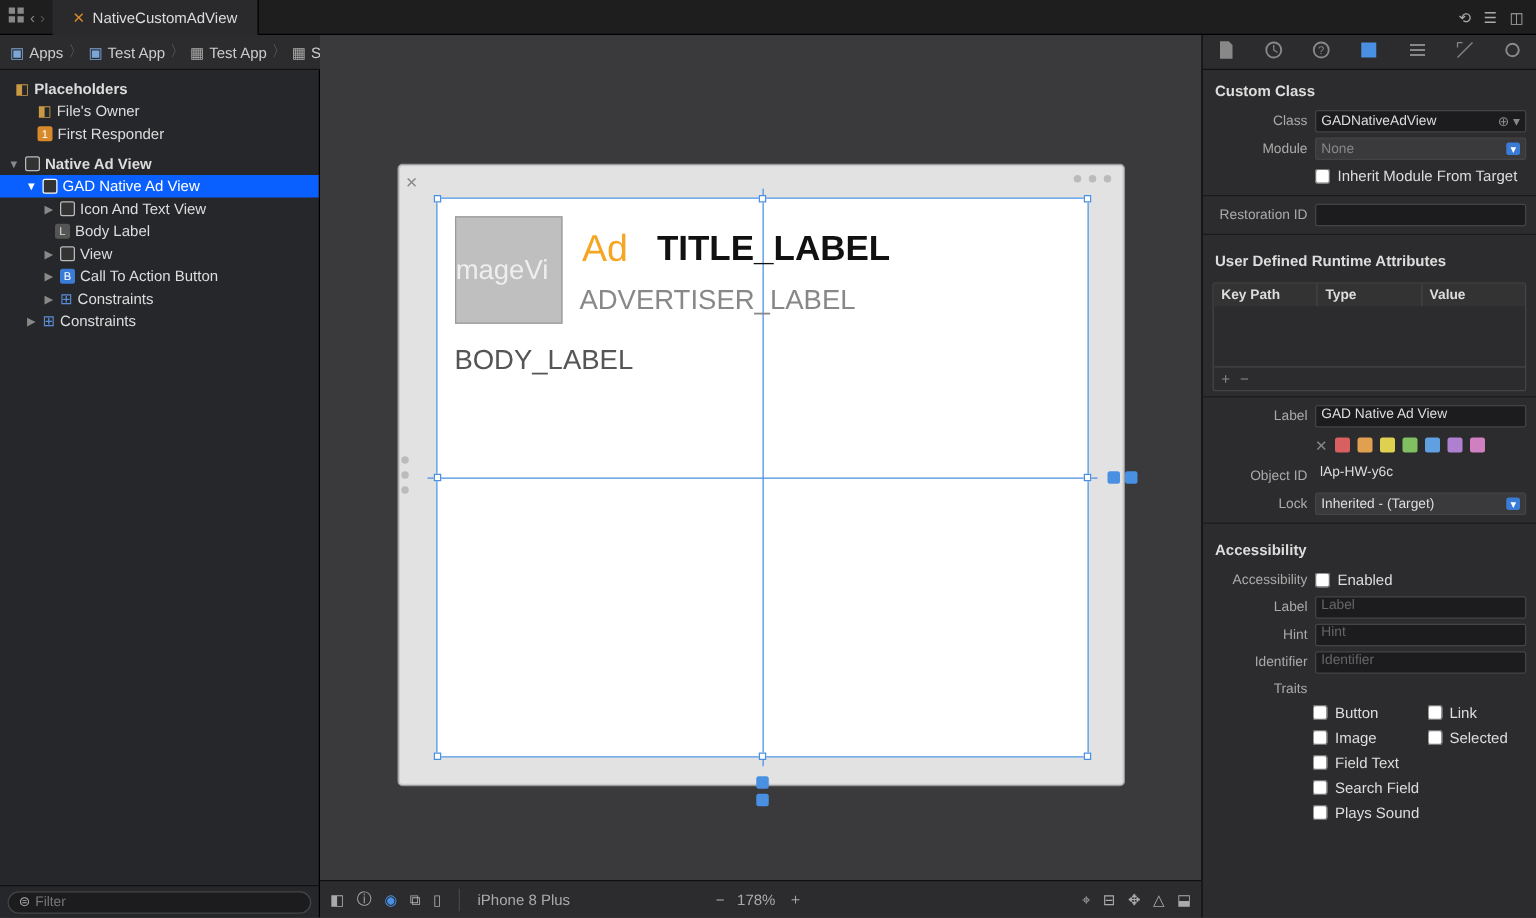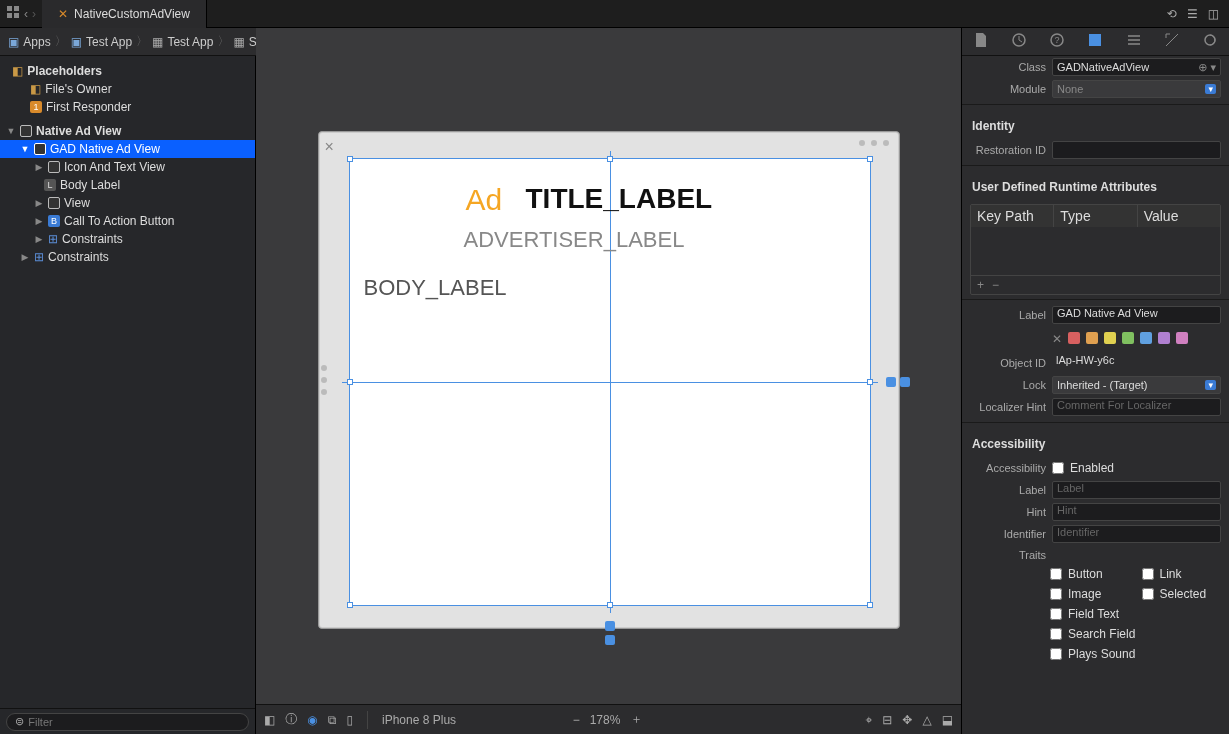--- a/index.html
+++ b/index.html
@@ -468,6 +468,7 @@
           </svg></span>
     </div>
 
+    <div class="section-head">Custom Class</div>
     <div class="field-row">
       <div class="field-label">Class</div>
       <div class="field-input" style="display:flex;align-items:center;justify-content:space-between">

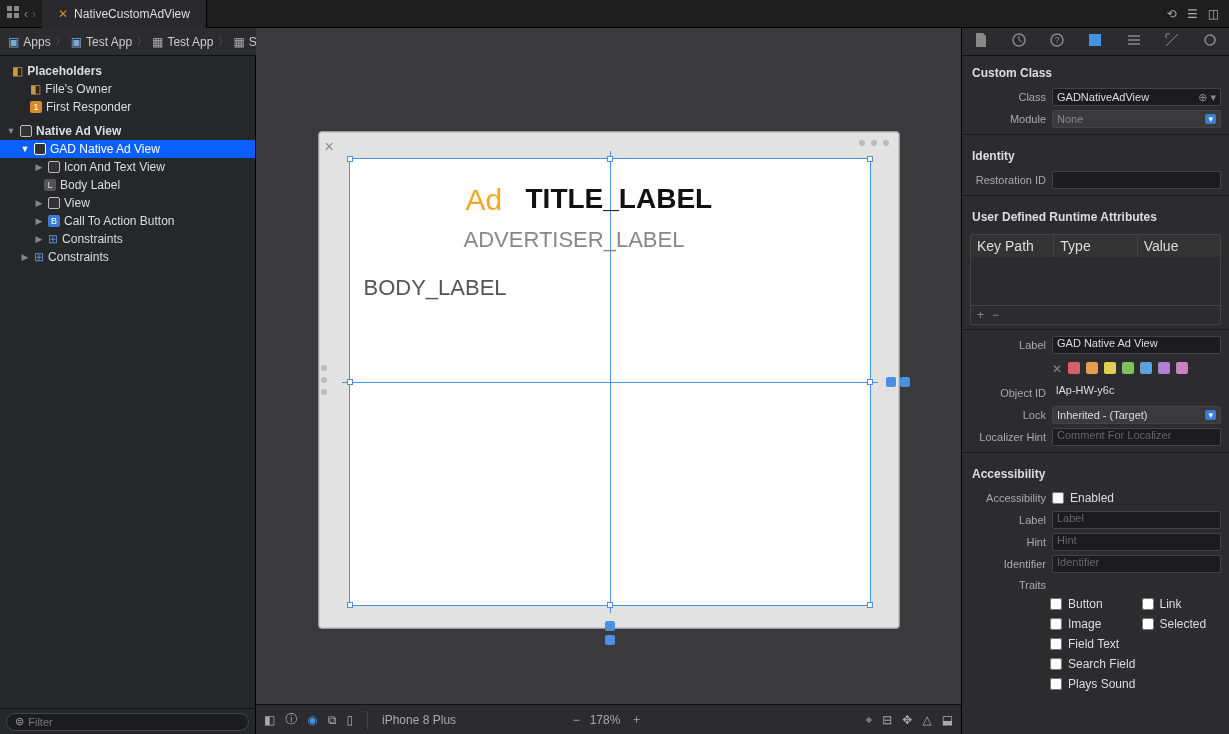--- a/index.html
+++ b/index.html
@@ -483,6 +483,13 @@
           <span style="background:#3a7bd5;color:#fff;padding:0 3px;border-radius:2px;font-size:9px">▾</span>
       </div>
     </div>
+    <div class="field-row">
+        <div class="field-label"></div>
+      <div class="chk">
+          <input type="checkbox" style="">
+          <span>Inherit Module From Target</span>
+        </div>
+    </div>
 
     <div class="hr"></div>
     <div class="section-head">Identity</div>

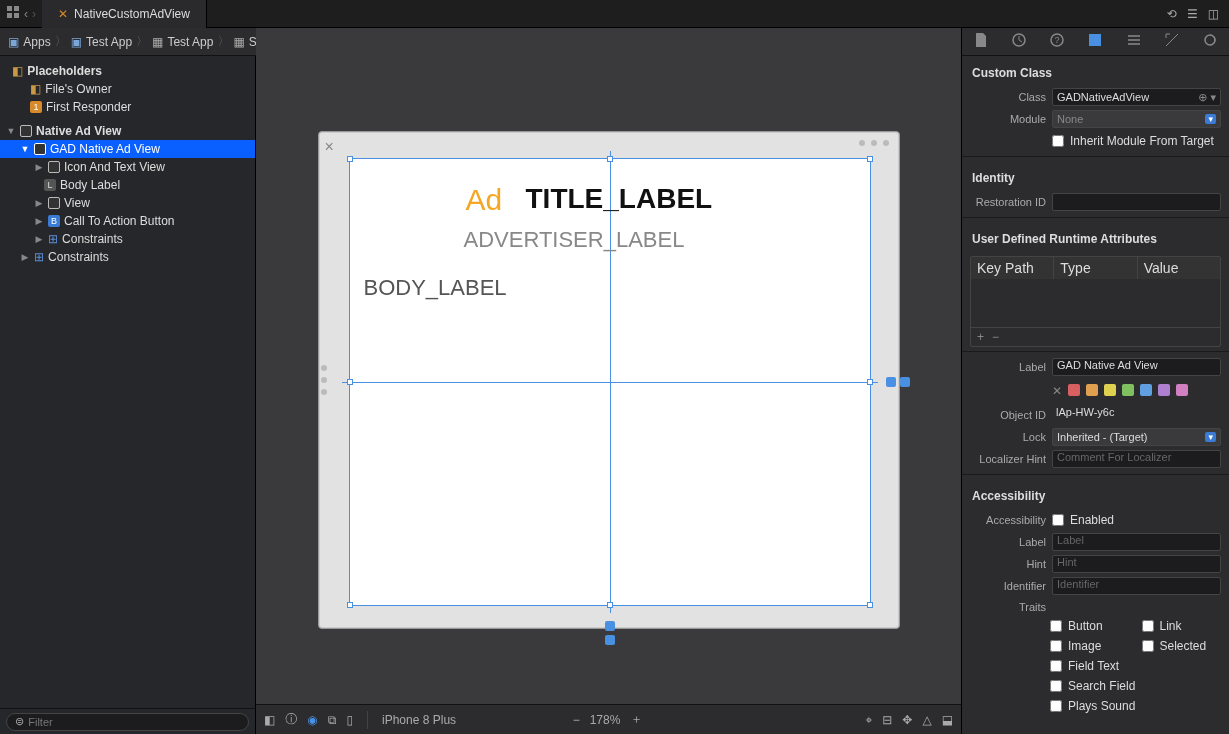--- a/index.html
+++ b/index.html
@@ -492,7 +492,6 @@
     </div>
 
     <div class="hr"></div>
-    <div class="section-head">Identity</div>
     <div class="field-row">
       <div class="field-label">Restoration ID</div>
       <div class="field-input"></div>

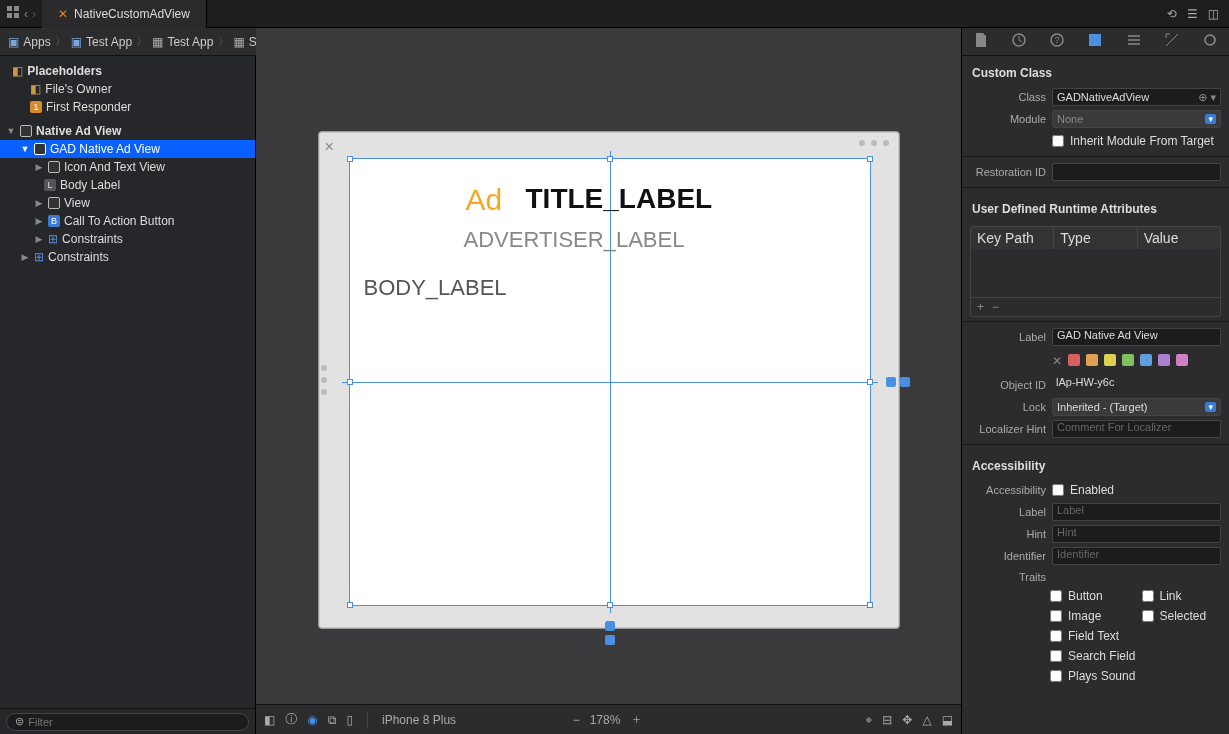--- a/index.html
+++ b/index.html
@@ -408,6 +408,9 @@
           <div class="pin-v" style="bottom:-26px"></div>
           <div class="pin-v" style="bottom:-40px"></div>
 
+          <div class="ad-icon">
+              <span>mageVi</span>
+            </div>
           <div class="ad-tag">Ad</div>
           <div class="ad-title">TITLE_LABEL</div>
           <div class="ad-adv">ADVERTISER_LABEL</div>

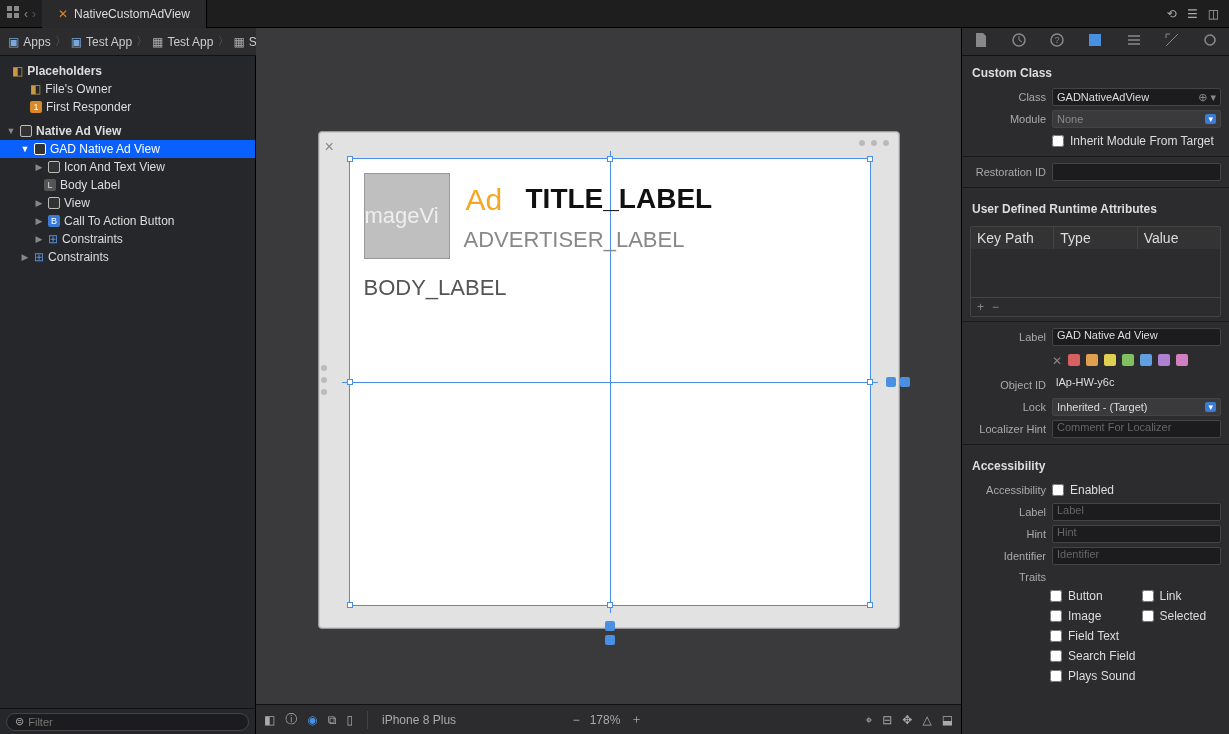--- a/index.html
+++ b/index.html
@@ -232,7 +232,7 @@
   margin: 4px 8px; border:1px solid #444; border-radius:2px;
 }
 .attr-head { display:flex; background:#333;}
-.attr-head > div { flex:1; padding:3px 6px; border-right:1px solid #444; font-size:14px;}
+.attr-head > div { flex:1; padding:3px 6px; border-right:1px solid #444; font-size:11px;font-weight:bold;}
 .attr-head > div:last-child{border-right:none;}
 .attr-body { height:48px;}
 .attr-foot { display:flex; gap:8px; padding:2px 6px; border-top:1px solid #444; color:#888;}

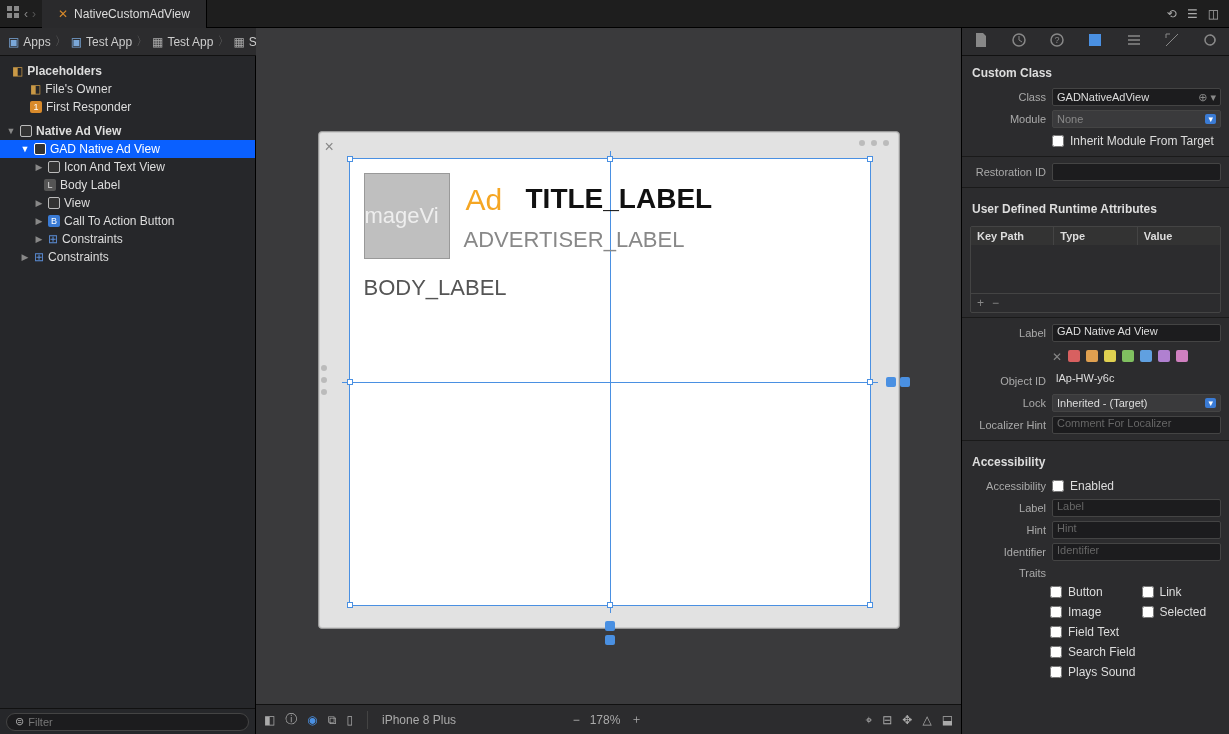--- a/index.html
+++ b/index.html
@@ -544,10 +544,6 @@
           <span style="background:#3a7bd5;color:#fff;padding:0 3px;border-radius:2px;font-size:9px">▾</span>
         </div>
     </div>
-    <div class="field-row">
-      <div class="field-label">Localizer Hint</div>
-      <div class="field-input"><span style="color:#666">Comment For Localizer</span></div>
-    </div>
 
     <div class="hr"></div>
     <div class="section-head">Accessibility</div>

